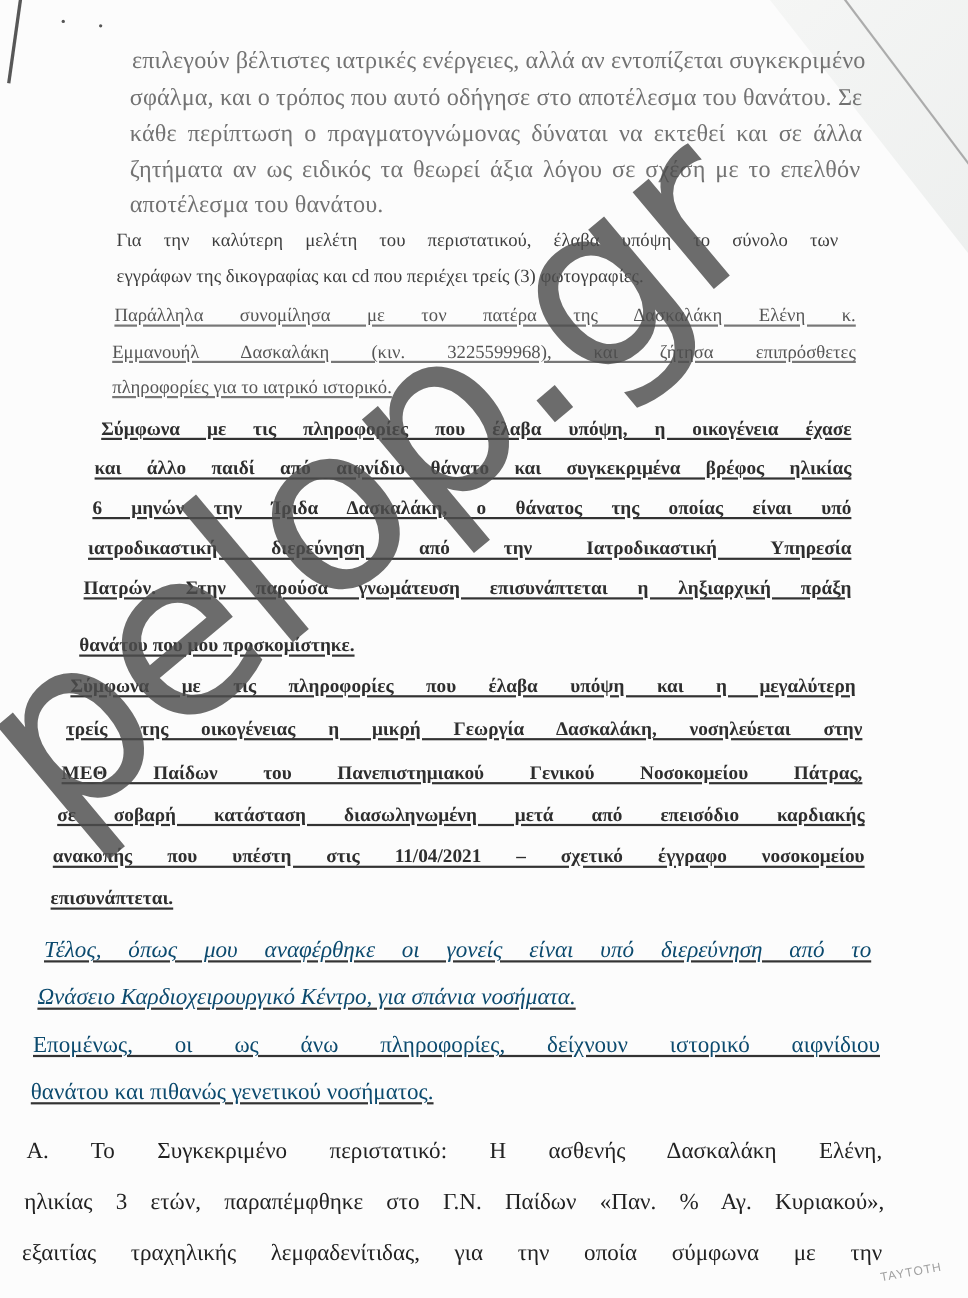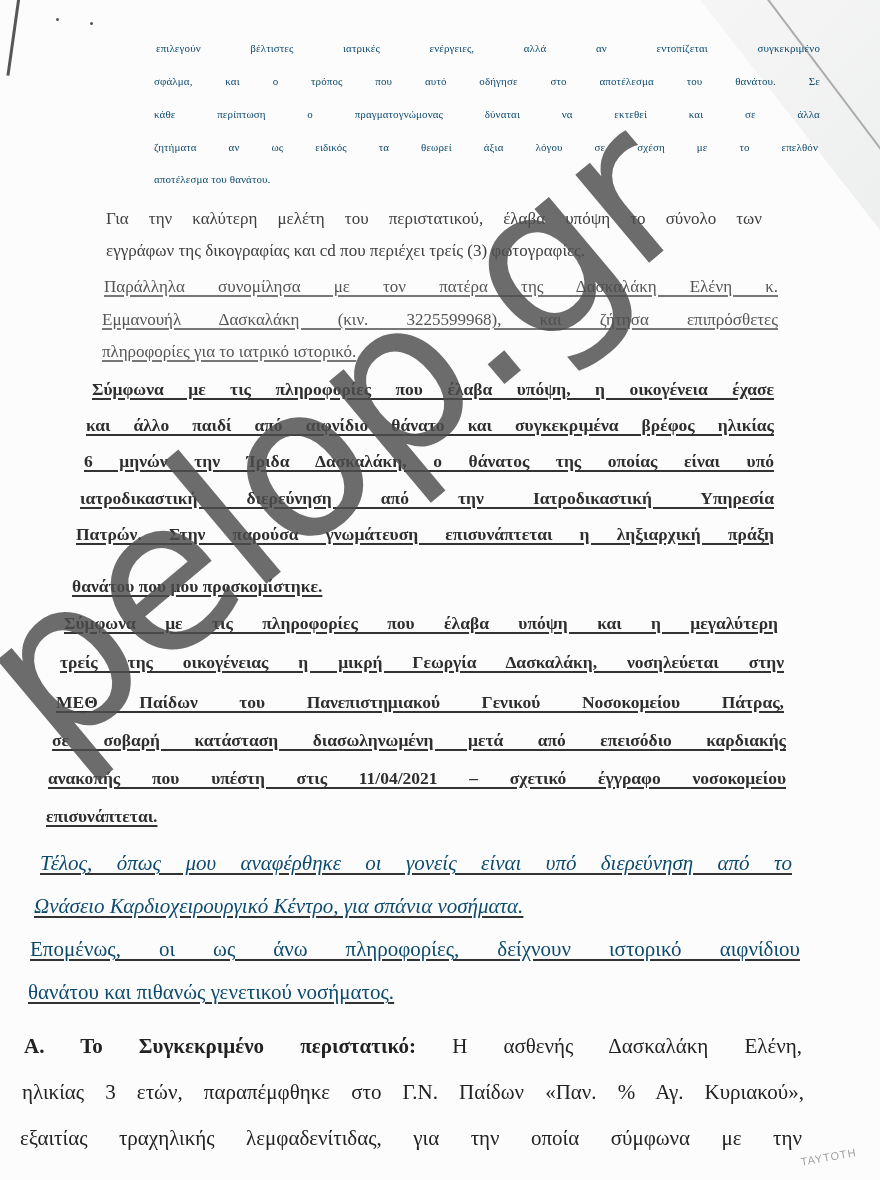--- a/index.html
+++ b/index.html
@@ -29,7 +29,7 @@
     text-align: justify; text-align-last: justify;
   }
   .line.last { text-align-last: left; }
-  .b1 { font-size: 11px; color: #0c4a6e; letter-spacing: 0.1px; margin-left: 36px; }
+  .b1 { font-size: 22px; color: #737373; letter-spacing: 0.1px; }
   .b2 { font-size: 17px; color: #3e3e3e; }
   .b3 { font-size: 17px; color: #555; }
   .b3 .u { text-decoration: underline; text-decoration-color: #777; text-underline-offset: 3px; text-decoration-thickness: 1.5px; margin-top: 19px; }

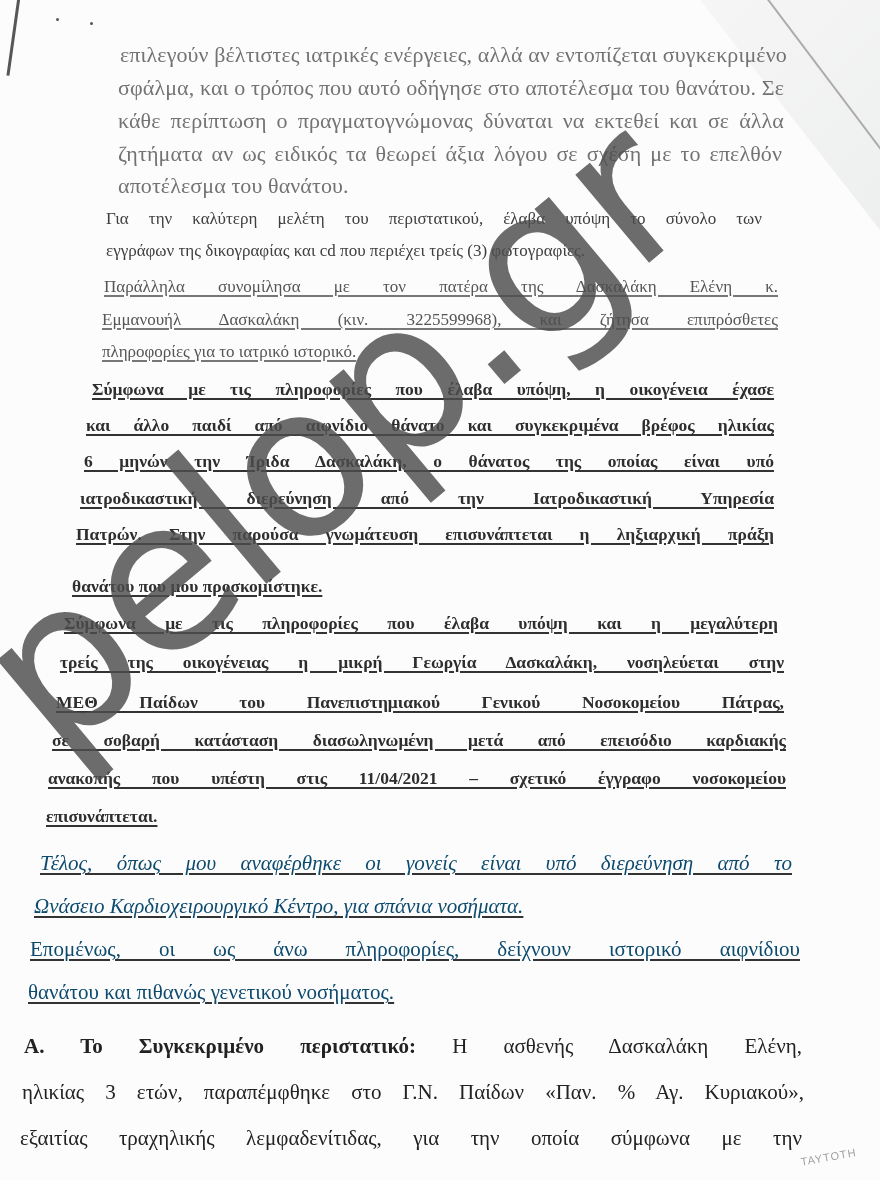--- a/index.html
+++ b/index.html
@@ -37,7 +37,7 @@
   .b4 .u, .b5 .u, .b6 .u { text-decoration: underline; text-decoration-color: #333; text-underline-offset: 3px; text-decoration-thickness: 2px; margin-top: 44px; }
   .b6 { font-size: 21px; color: #0c4a6e; }
   .b7 { font-size: 21px; color: #222; }
-  .b7 .hdr { font-weight: bold; }
+  .b7 .hdr { font-weight: normal; }
   .watermark {
     position: absolute; left: 10px; top: 600px; width: 900px;
     font-family: "DejaVu Sans", "Liberation Sans", sans-serif;

